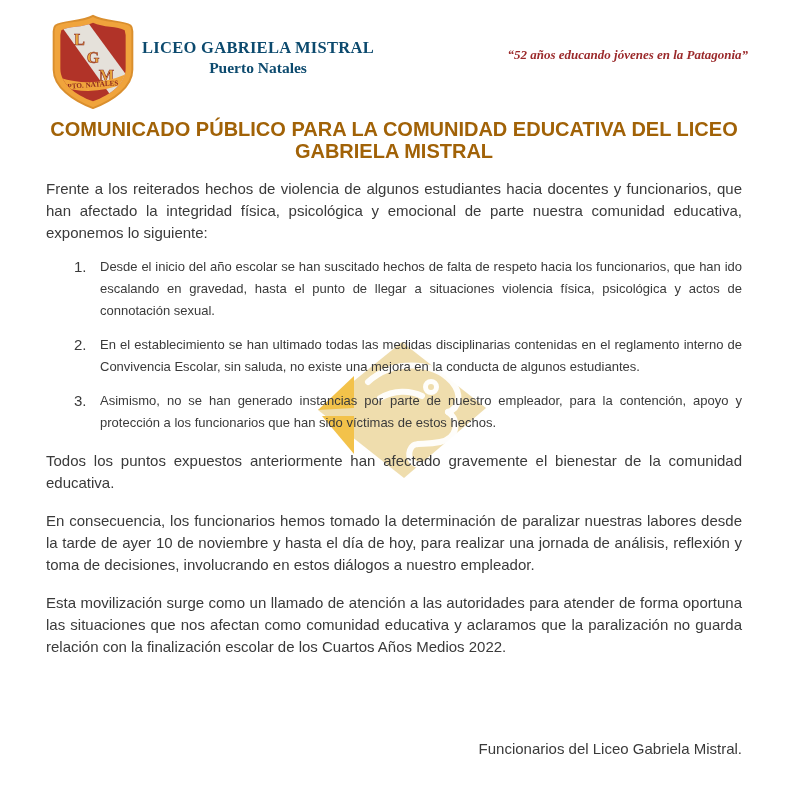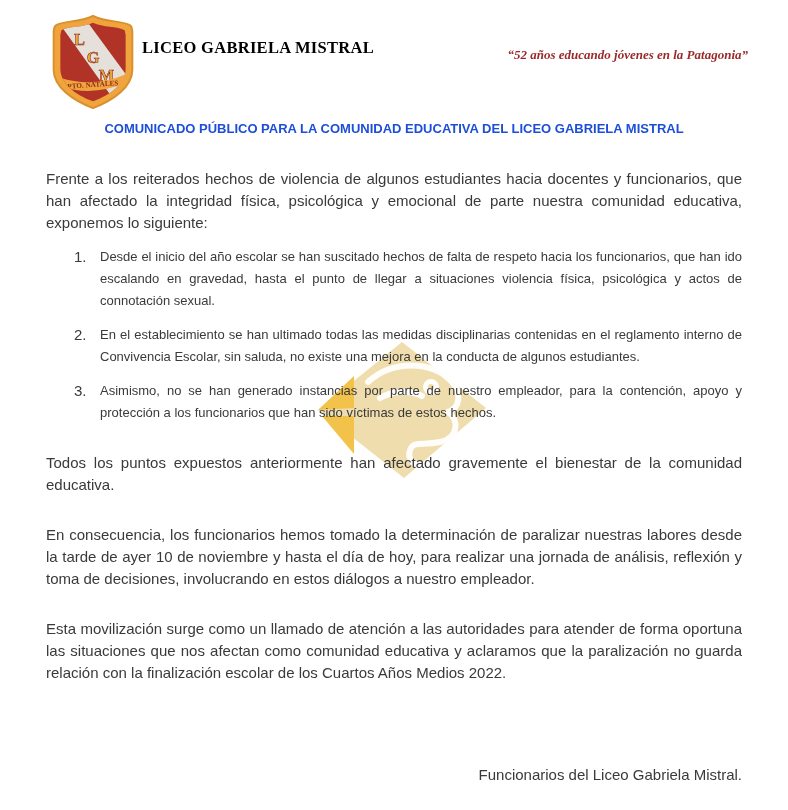--- a/index.html
+++ b/index.html
@@ -125,7 +125,7 @@
       </svg>
     </div>
 
-    <div class="school-block" style="color:#000000;">
+    <div class="school-block" style="color:#0c4a6e;">
       <div class="school-name">LICEO GABRIELA MISTRAL</div>
     </div>
 

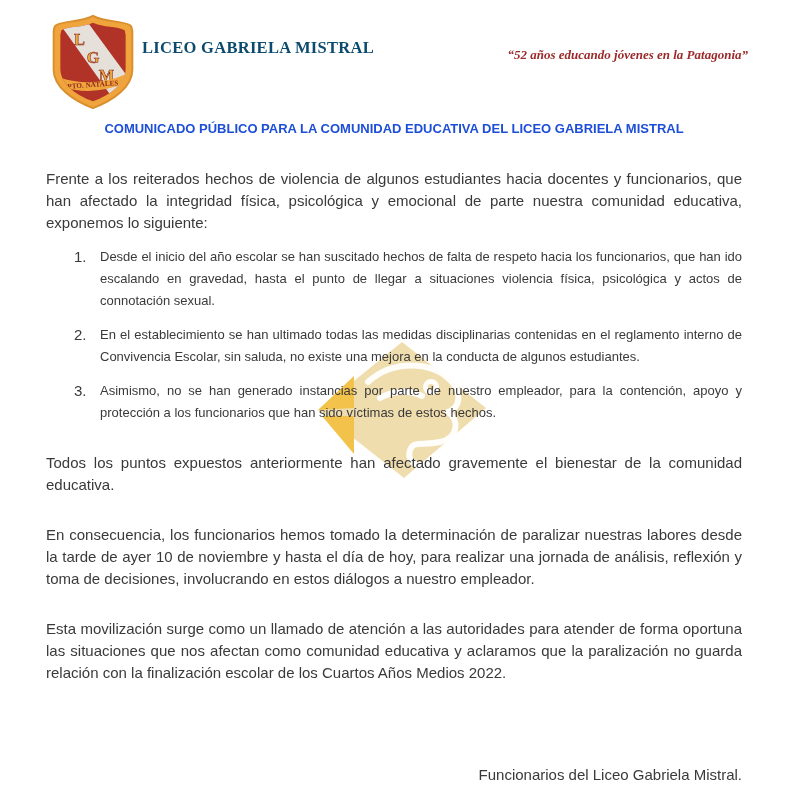--- a/index.html
+++ b/index.html
@@ -127,6 +127,7 @@
 
     <div class="school-block" style="color:#0c4a6e;">
       <div class="school-name">LICEO GABRIELA MISTRAL</div>
+      <div class="school-city">Puerto Natales</div>
     </div>
 
     <div class="slogan" style="color:#9b2a2b;">“52 años educando jóvenes en la Patagonia”</div>

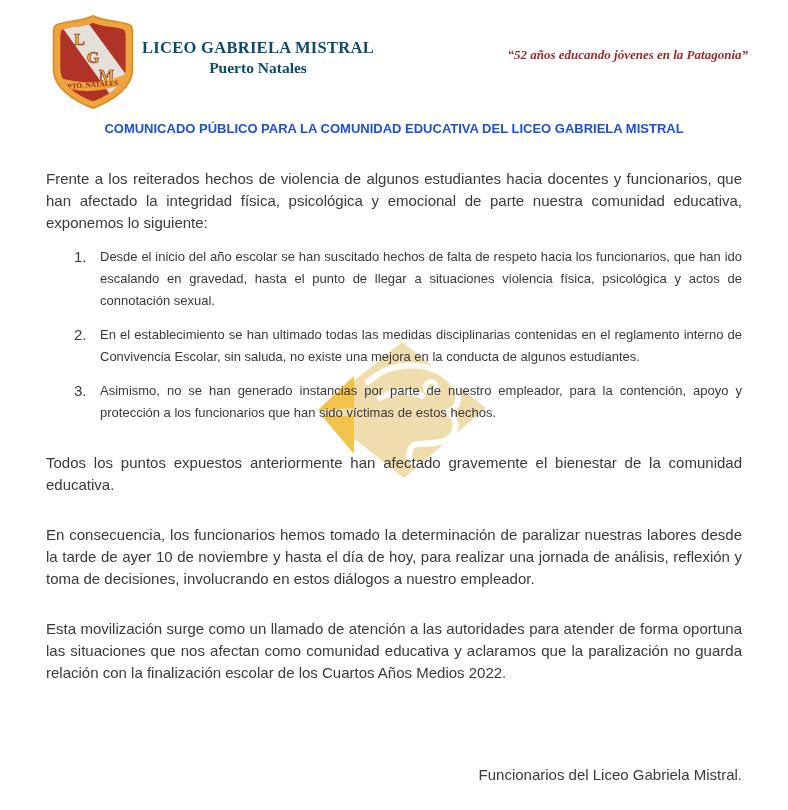--- a/index.html
+++ b/index.html
@@ -57,9 +57,9 @@
   .doc-title {
     margin-top: 8px;
     text-align: center;
-    font-size: 13px;
+    font-size: 20px;
     font-weight: bold;
-    color: #1d4ed8;
+    color: #a16207;
     line-height: 22px;
   }
   .para {

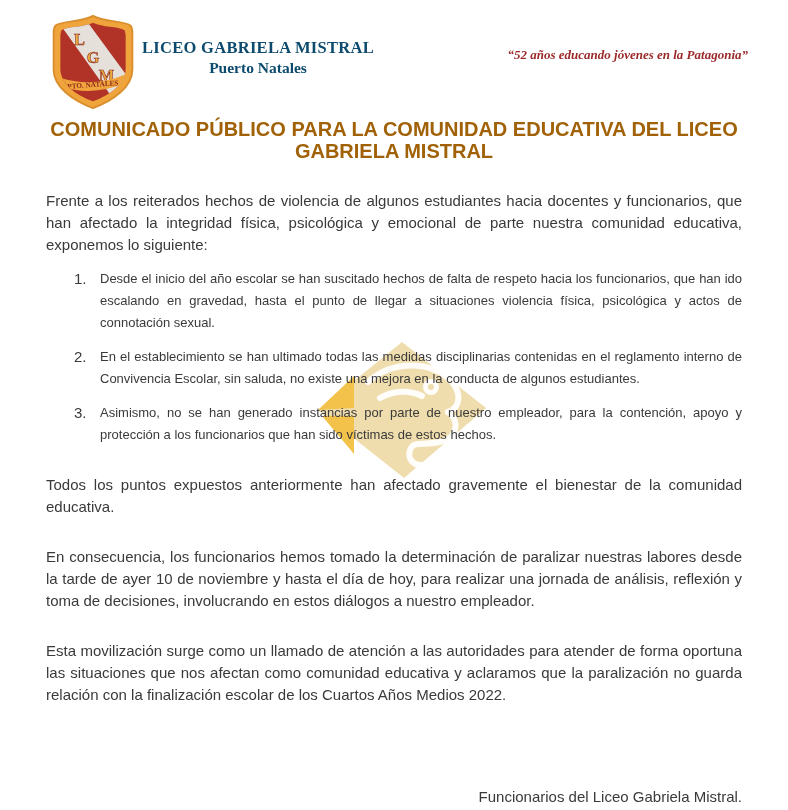--- a/index.html
+++ b/index.html
@@ -63,7 +63,7 @@
     line-height: 22px;
   }
   .para {
-    margin-top: 28px;
+    margin-top: 16px;
     font-size: 15px;
     line-height: 22px;
     text-align: justify;

